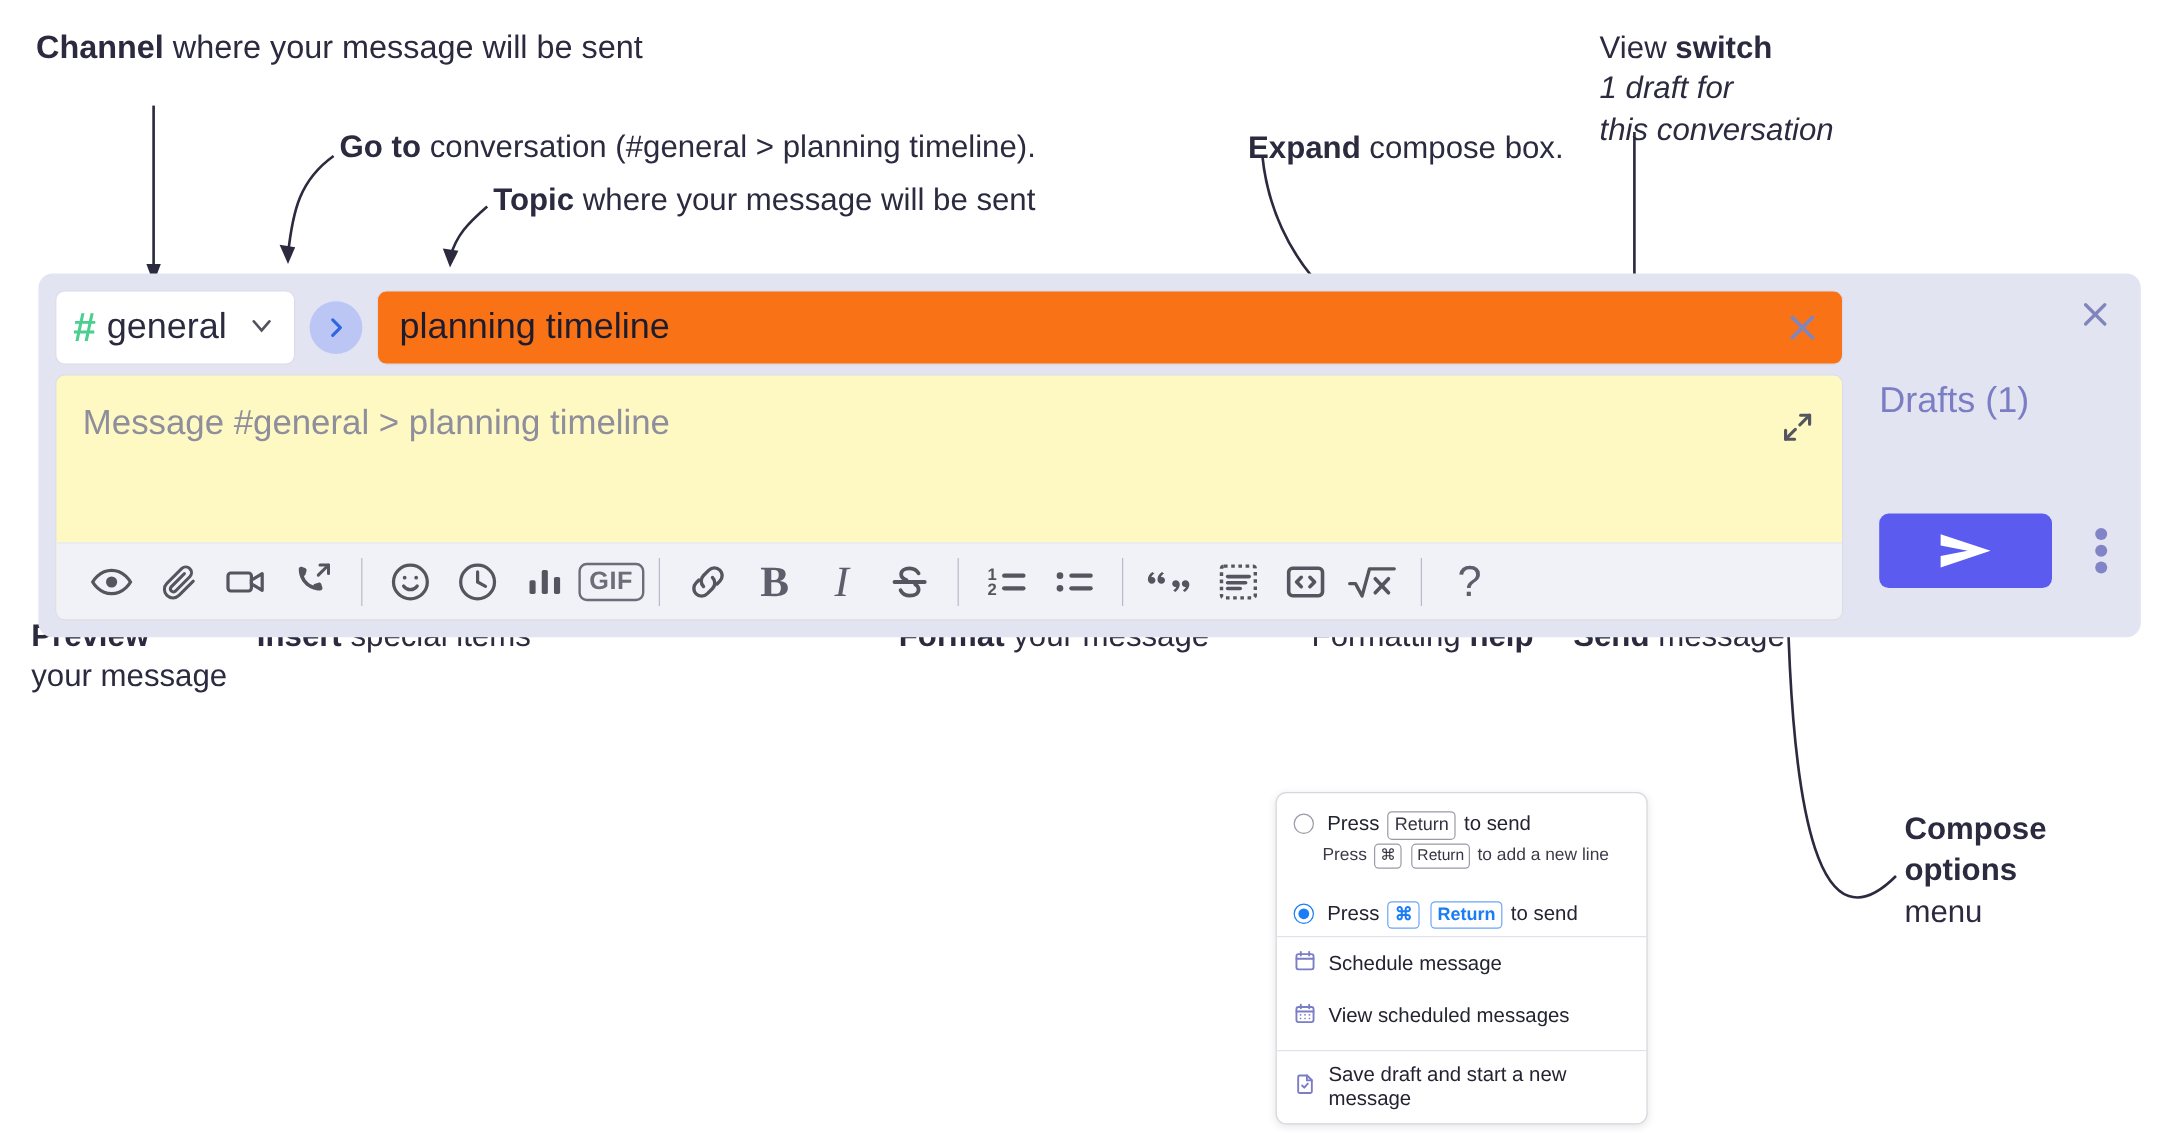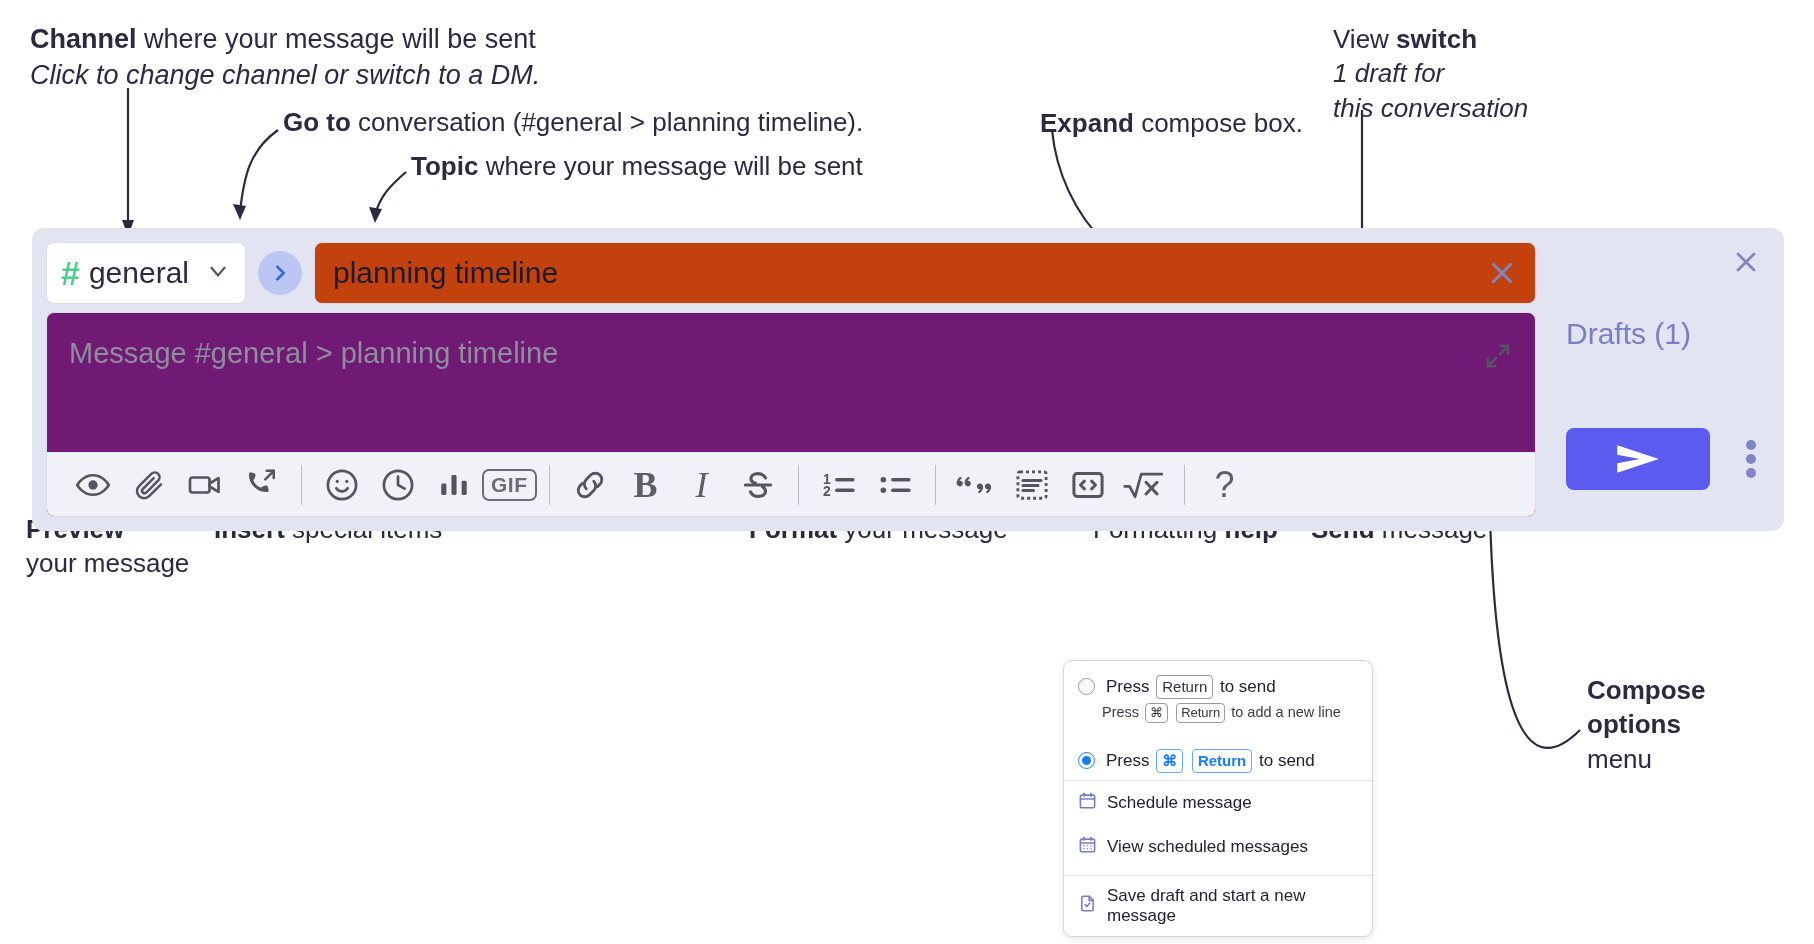--- a/index.html
+++ b/index.html
@@ -132,7 +132,6 @@
 
 <div class="anno anno-lg" style="left:30px; top:22px;">
   <div><b>Channel</b><span> where your message will be sent</span></div>
-  <div><i>Click to change channel or switch to a DM.</i></div>
 </div>
 
 <div class="anno anno-md" style="left:283px; top:105px;">

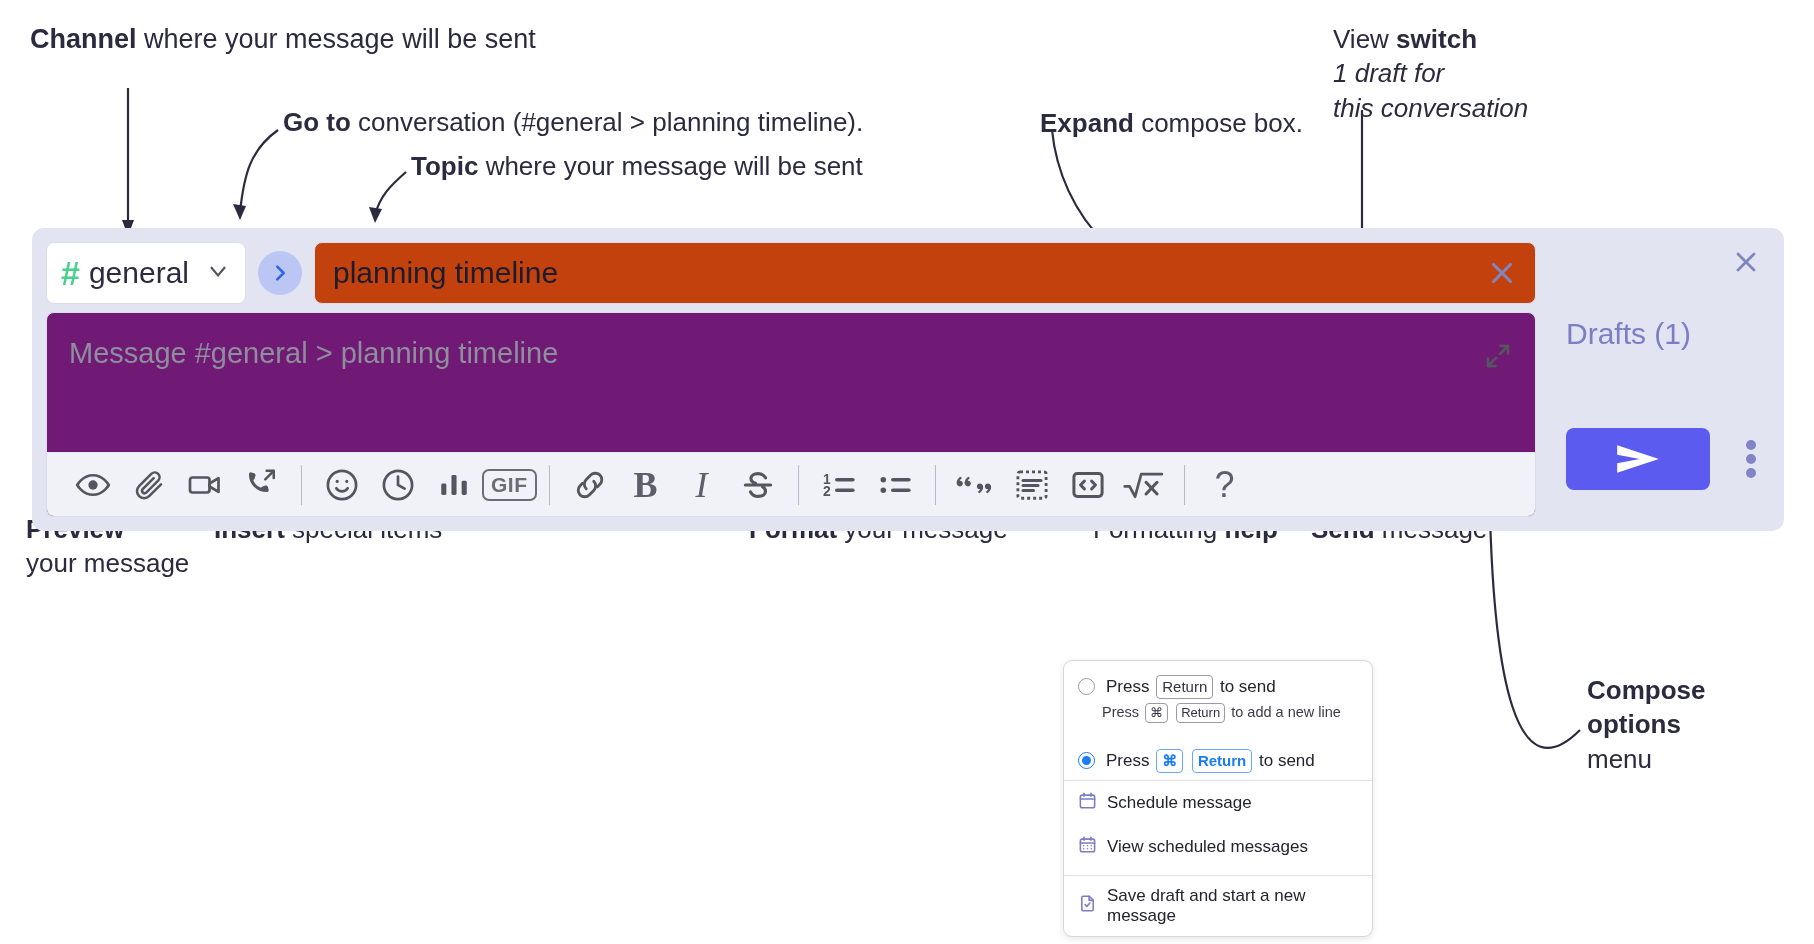--- a/index.html
+++ b/index.html
@@ -44,7 +44,7 @@
     margin:0 12px; cursor:pointer; flex:0 0 auto;
   }
   .topic-box {
-    flex:1; height:62px; background:#c2410c; border:1px solid #dcdce8; border-radius:8px;
+    flex:1; height:62px; background:#f97316; border:1px solid #dcdce8; border-radius:8px;
     display:flex; align-items:center; padding:0 16px 0 18px;
   }
   .topic-val { font-size:30px; color:#1d1c2e; flex:1; }

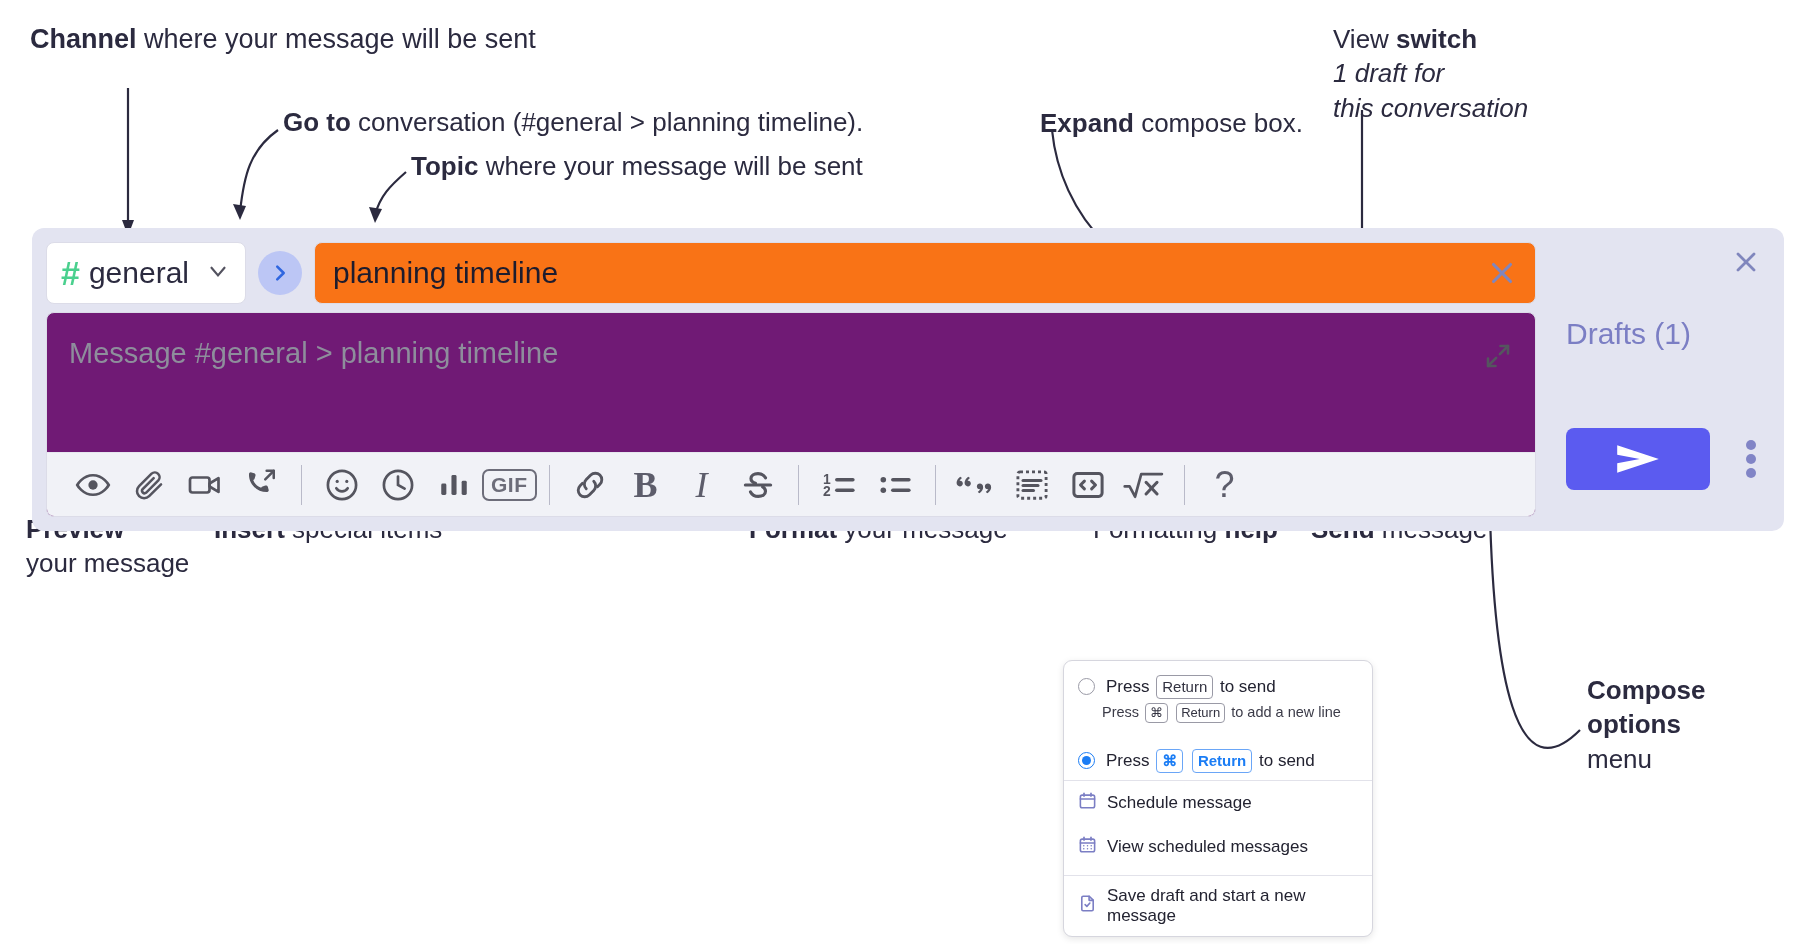--- a/index.html
+++ b/index.html
@@ -53,7 +53,7 @@
   
   .msgcard {
     position:absolute; left:0; top:70px; width:100%; height:205px;
-    background:#701a75; border:1px solid #dcdce8; border-radius:8px; overflow:hidden;
+    background:#fef9c3; border:1px solid #dcdce8; border-radius:8px; overflow:hidden;
   }
   .msg-placeholder {
     position:absolute; left:22px; top:24px; font-size:29px; color:#8e8e9c;

